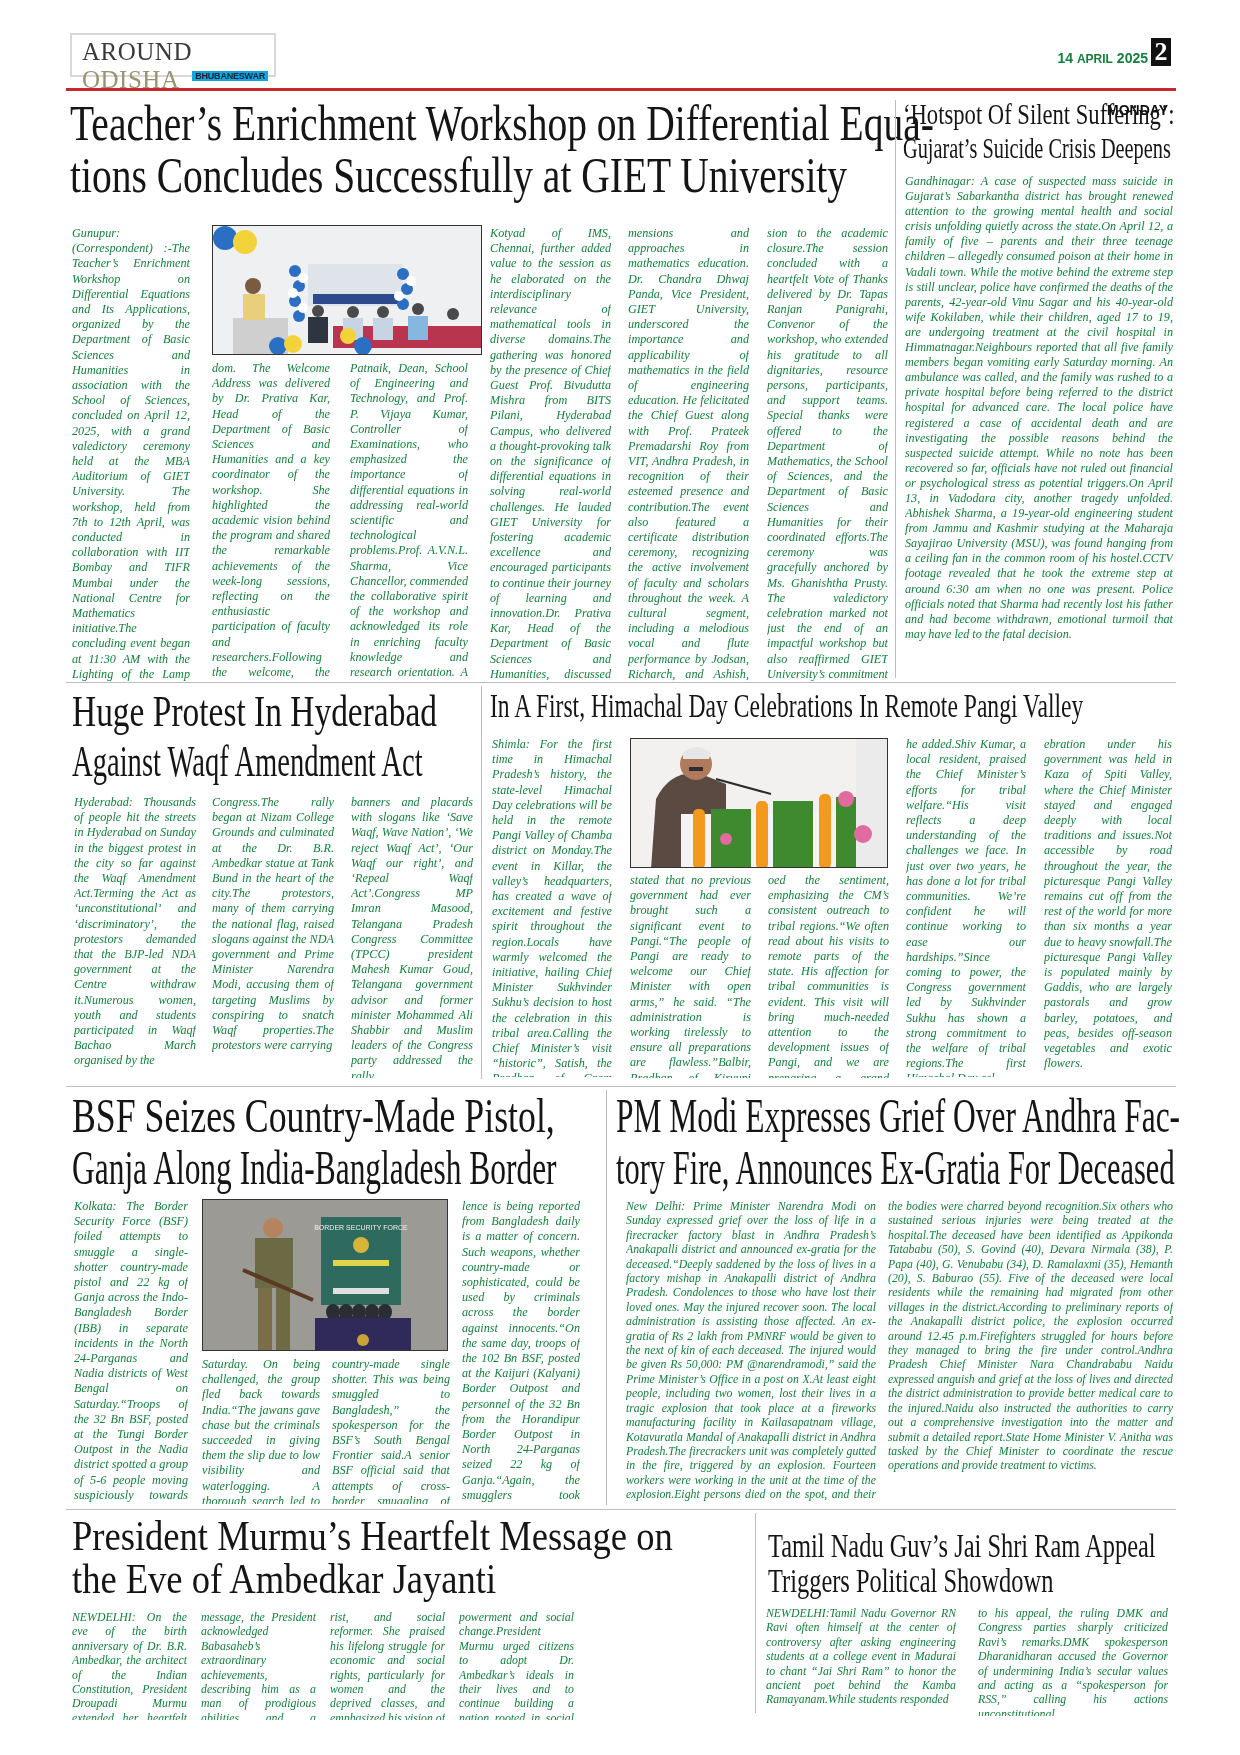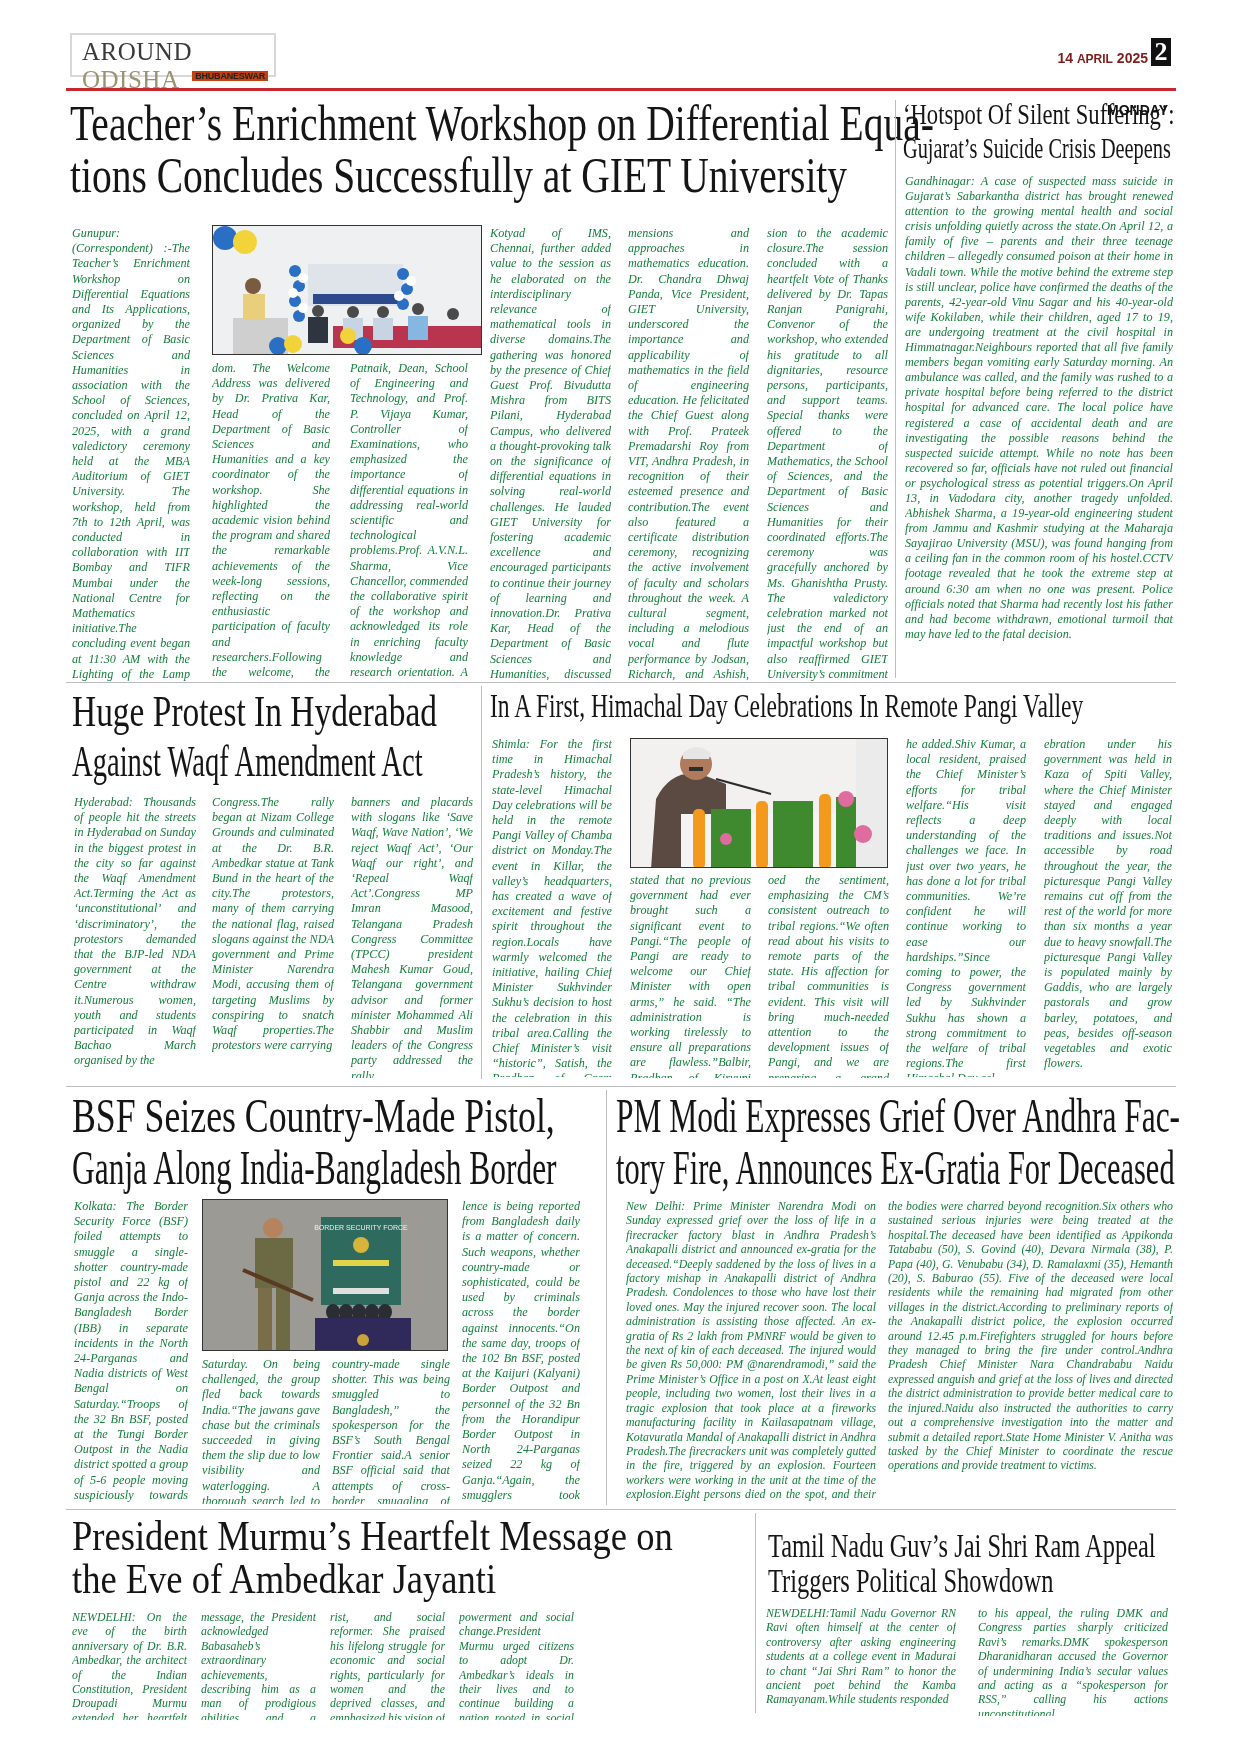--- a/index.html
+++ b/index.html
@@ -13,7 +13,7 @@
   .logo-around { position: absolute; left: 10px; top: 3px; font-family: "Liberation Serif", serif; font-size: 25px; color: #3a3a3a; letter-spacing: 0.5px; }
   .logo-odisha { color: #9a9270; }
   .logo-city { position: absolute; right: 6px; bottom: -6px; font-family: "Liberation Sans", sans-serif; font-weight: bold; font-size: 9px; background: #c2410c; padding: 0 3px; color: #222; letter-spacing: -0.2px; }
-  .date-line { right: 92px; top: 50px; font-family: "Liberation Sans", sans-serif; font-weight: bold; font-size: 14px; color: #7f1d1d; }
+  .date-line { right: 92px; top: 50px; font-family: "Liberation Sans", sans-serif; font-weight: bold; font-size: 14px; color: #15803d; }
   .date-line .mon { font-size: 12px; }
   .page-num { left: 1151px; top: 38px; width: 20px; height: 28px; background: #111; color: #fff; font-family: "Liberation Serif", serif; font-weight: bold; font-size: 26px; text-align: center; line-height: 28px; }
   .weekday { right: 72px; top: 70px; font-family: "Liberation Sans", sans-serif; font-weight: bold; font-size: 14px; color: #111; margin-top: 32px; }

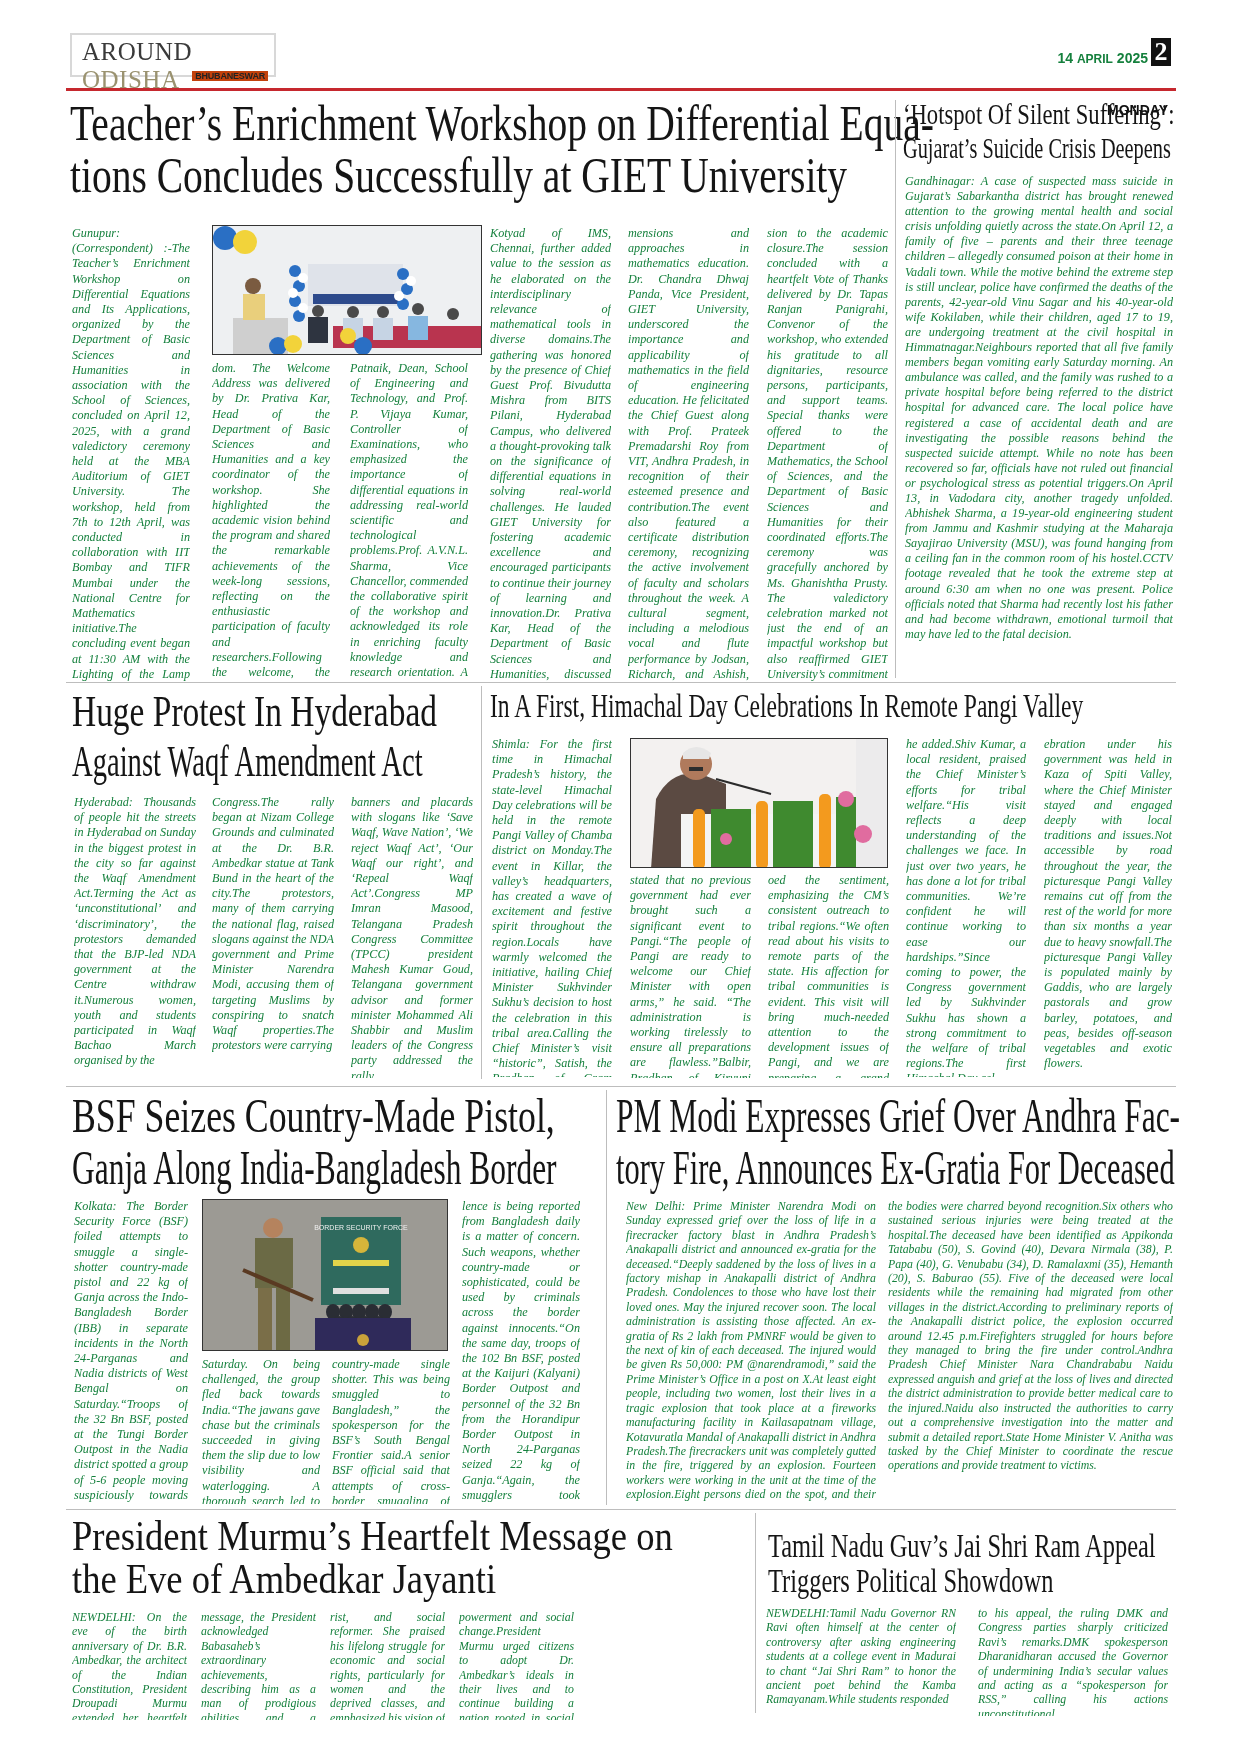--- a/index.html
+++ b/index.html
@@ -12,7 +12,7 @@
   .masthead-logo { left: 70px; top: 33px; width: 206px; height: 44px; border: 2px solid #d8d8d8; background: #fff; }
   .logo-around { position: absolute; left: 10px; top: 3px; font-family: "Liberation Serif", serif; font-size: 25px; color: #3a3a3a; letter-spacing: 0.5px; }
   .logo-odisha { color: #9a9270; }
-  .logo-city { position: absolute; right: 6px; bottom: -6px; font-family: "Liberation Sans", sans-serif; font-weight: bold; font-size: 9px; background: #c2410c; padding: 0 3px; color: #222; letter-spacing: -0.2px; }
+  .logo-city { position: absolute; right: 6px; bottom: -6px; font-family: "Liberation Sans", sans-serif; font-weight: bold; font-size: 9px; background: #0ea5e9; padding: 0 3px; color: #222; letter-spacing: -0.2px; }
   .date-line { right: 92px; top: 50px; font-family: "Liberation Sans", sans-serif; font-weight: bold; font-size: 14px; color: #15803d; }
   .date-line .mon { font-size: 12px; }
   .page-num { left: 1151px; top: 38px; width: 20px; height: 28px; background: #111; color: #fff; font-family: "Liberation Serif", serif; font-weight: bold; font-size: 26px; text-align: center; line-height: 28px; }

